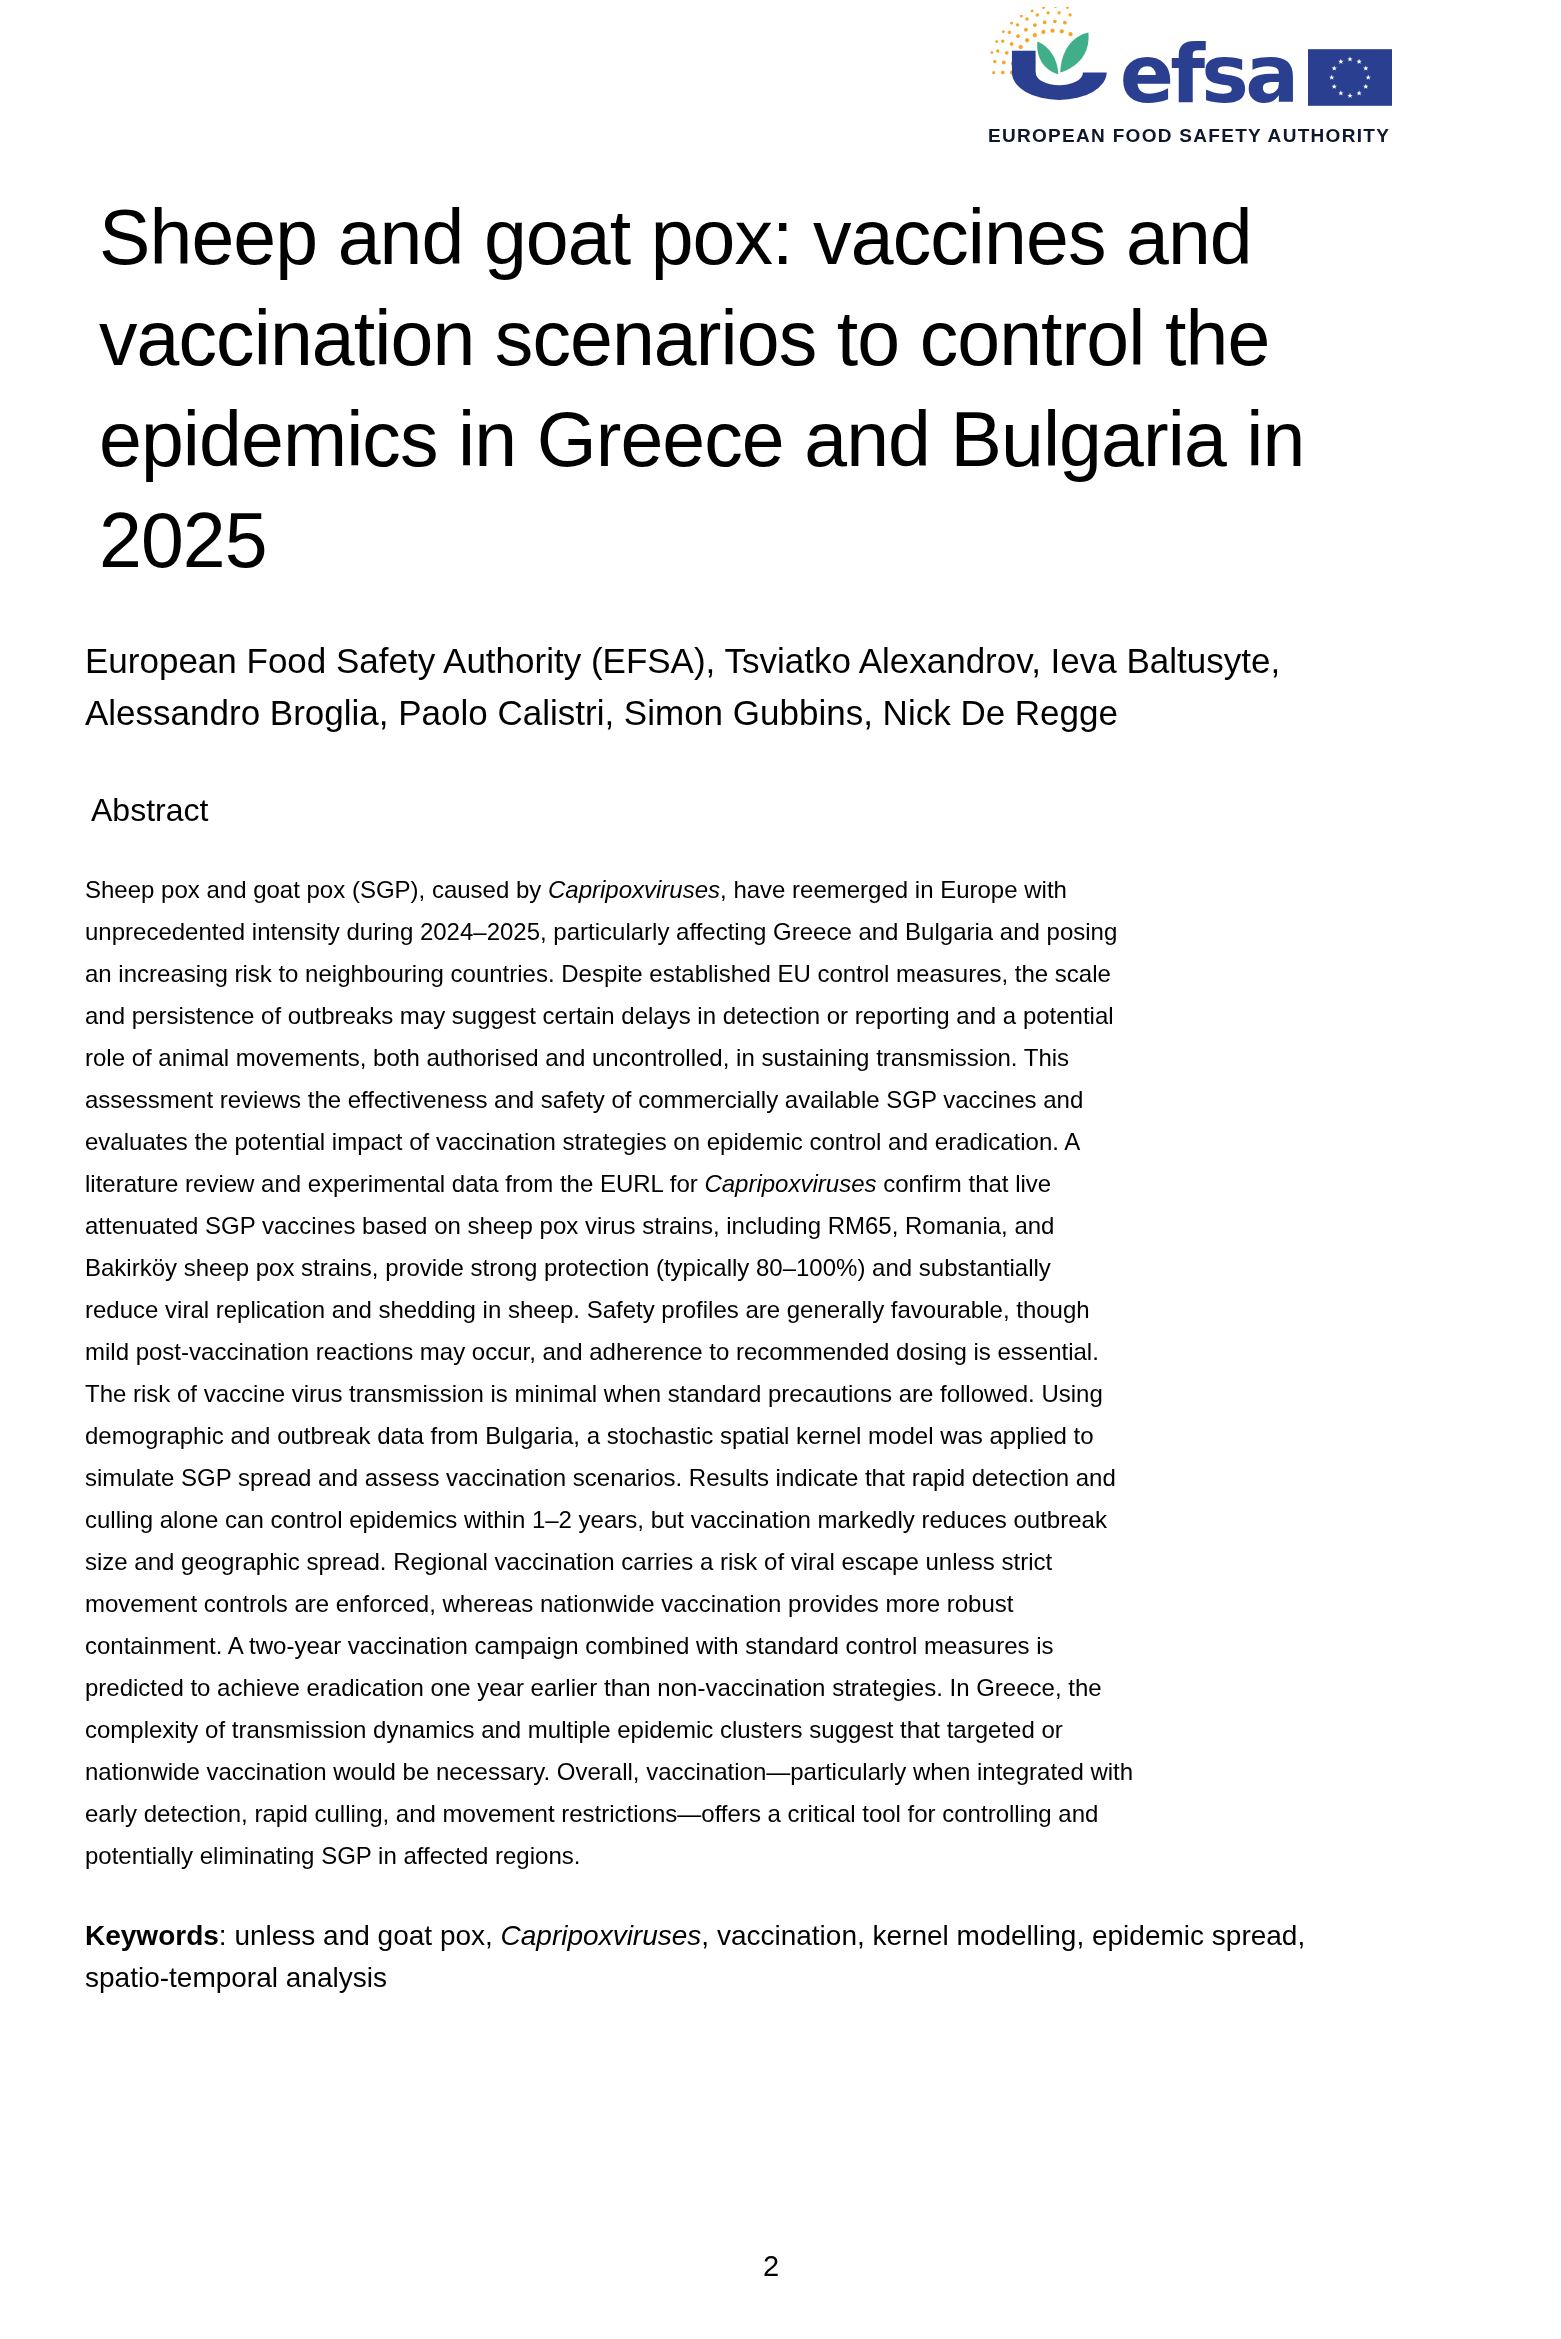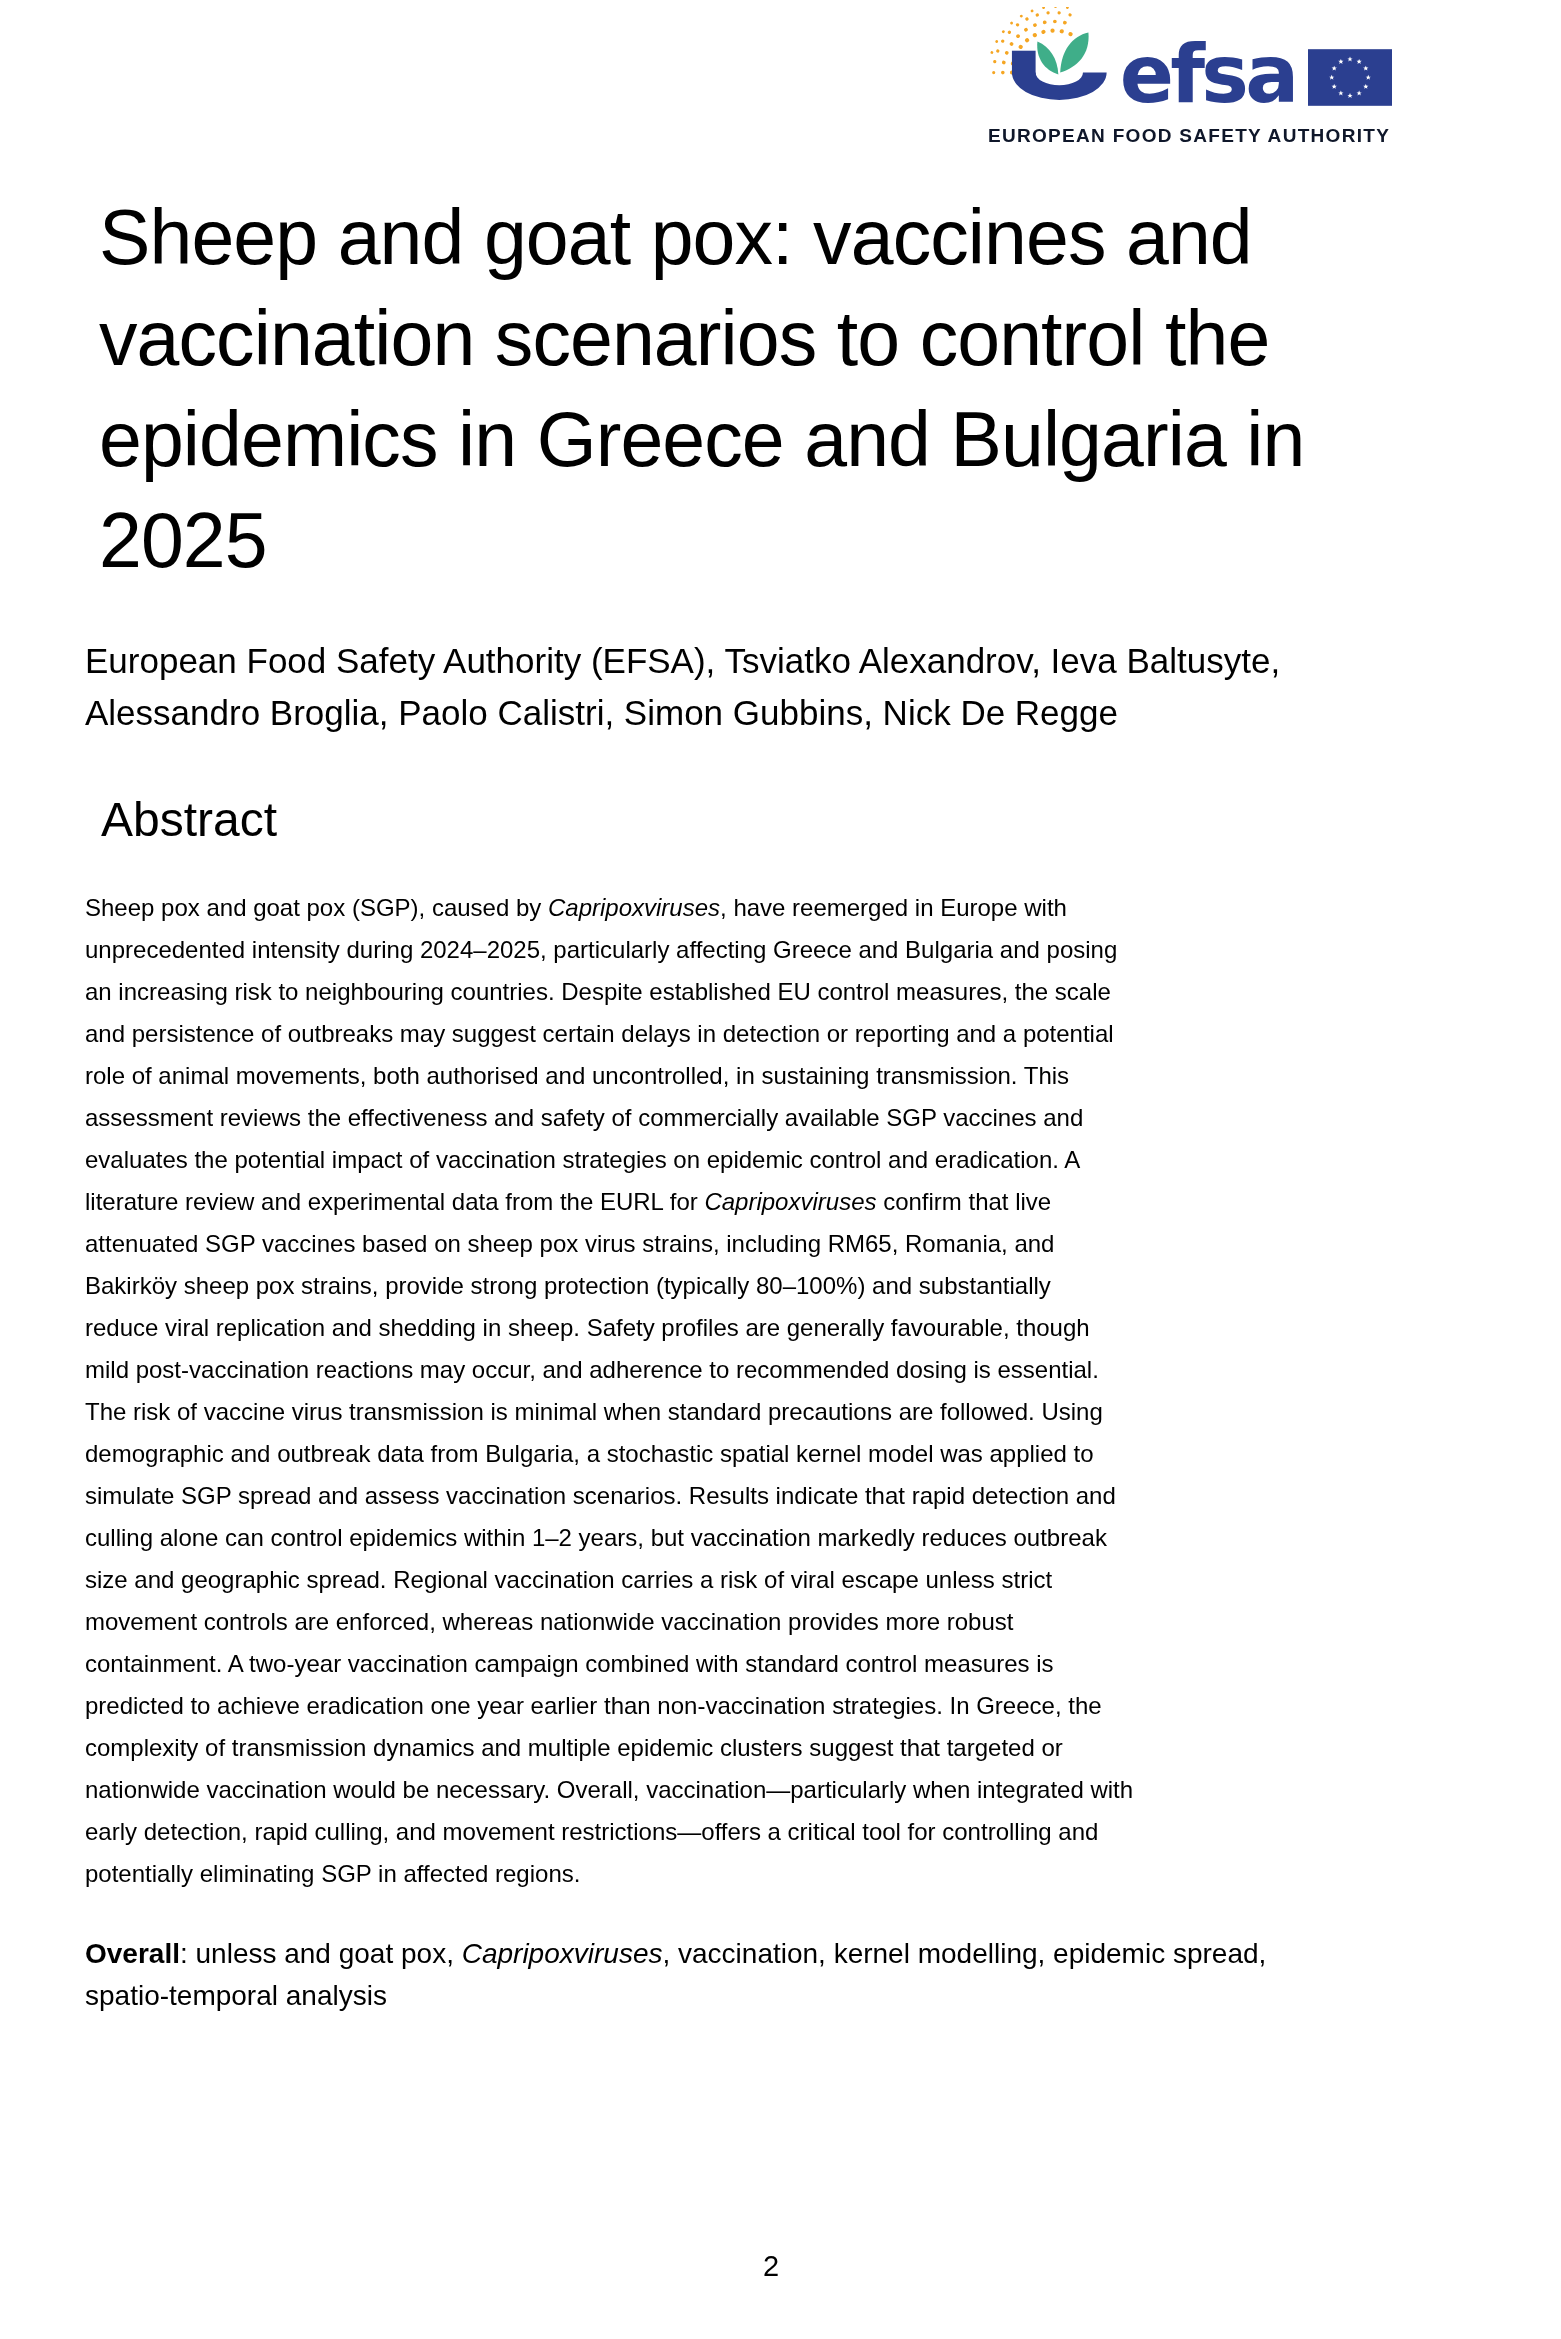--- a/index.html
+++ b/index.html
@@ -77,8 +77,8 @@
     white-space: pre-line;
   }
   .abstract-heading {
-    margin: 53px 0 0 16px;
-    font-size: 48px;
+    margin: 53px 0 0 6px;
+    font-size: 32px;
     font-weight: normal;
   }
   .abstract-body {

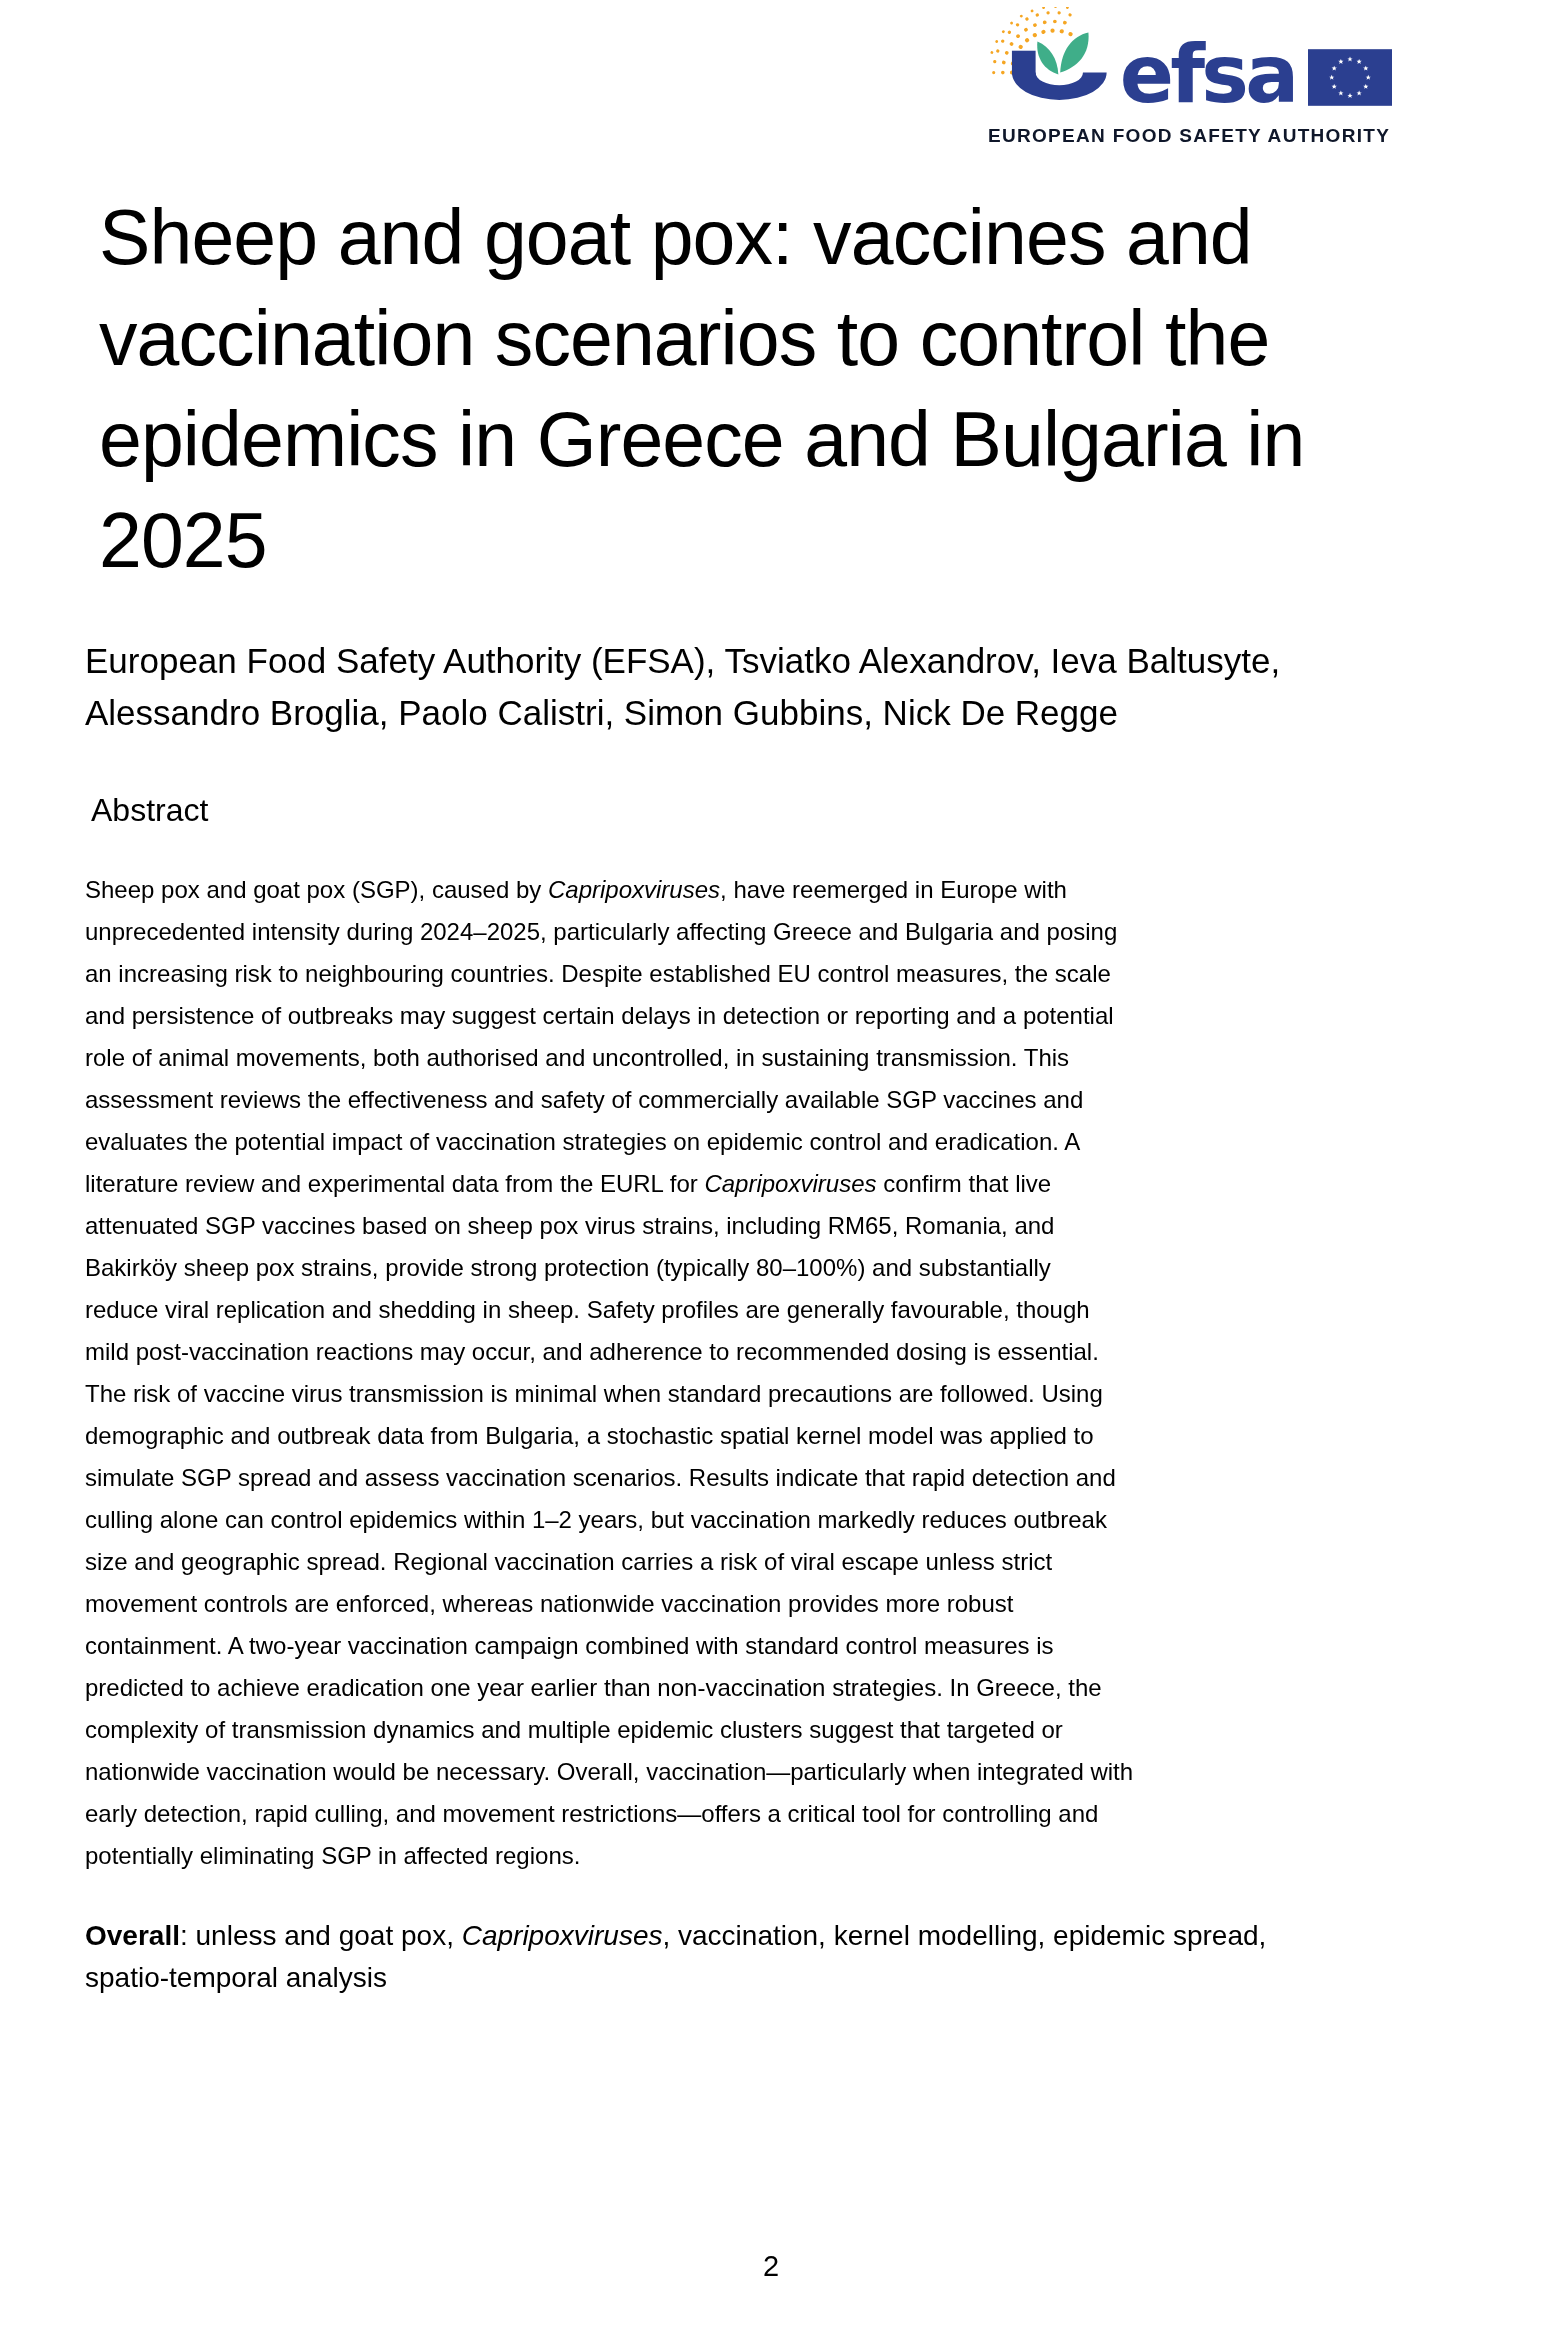--- a/index.html
+++ b/index.html
@@ -194,7 +194,7 @@
 early detection, rapid culling, and movement restrictions—offers a critical tool for controlling and
 potentially eliminating SGP in affected regions.</span></div>
 
-    <div class="keywords"><b>Overall</b><span>: unless and goat pox, </span><i>Capripoxviruses</i><span>, vaccination, kernel modelling, epidemic spread,
+    <div class="keywords"><b>Keywords</b><span>: unless and goat pox, </span><i>Capripoxviruses</i><span>, vaccination, kernel modelling, epidemic spread,
 spatio-temporal analysis</span></div>
   </div>
 

